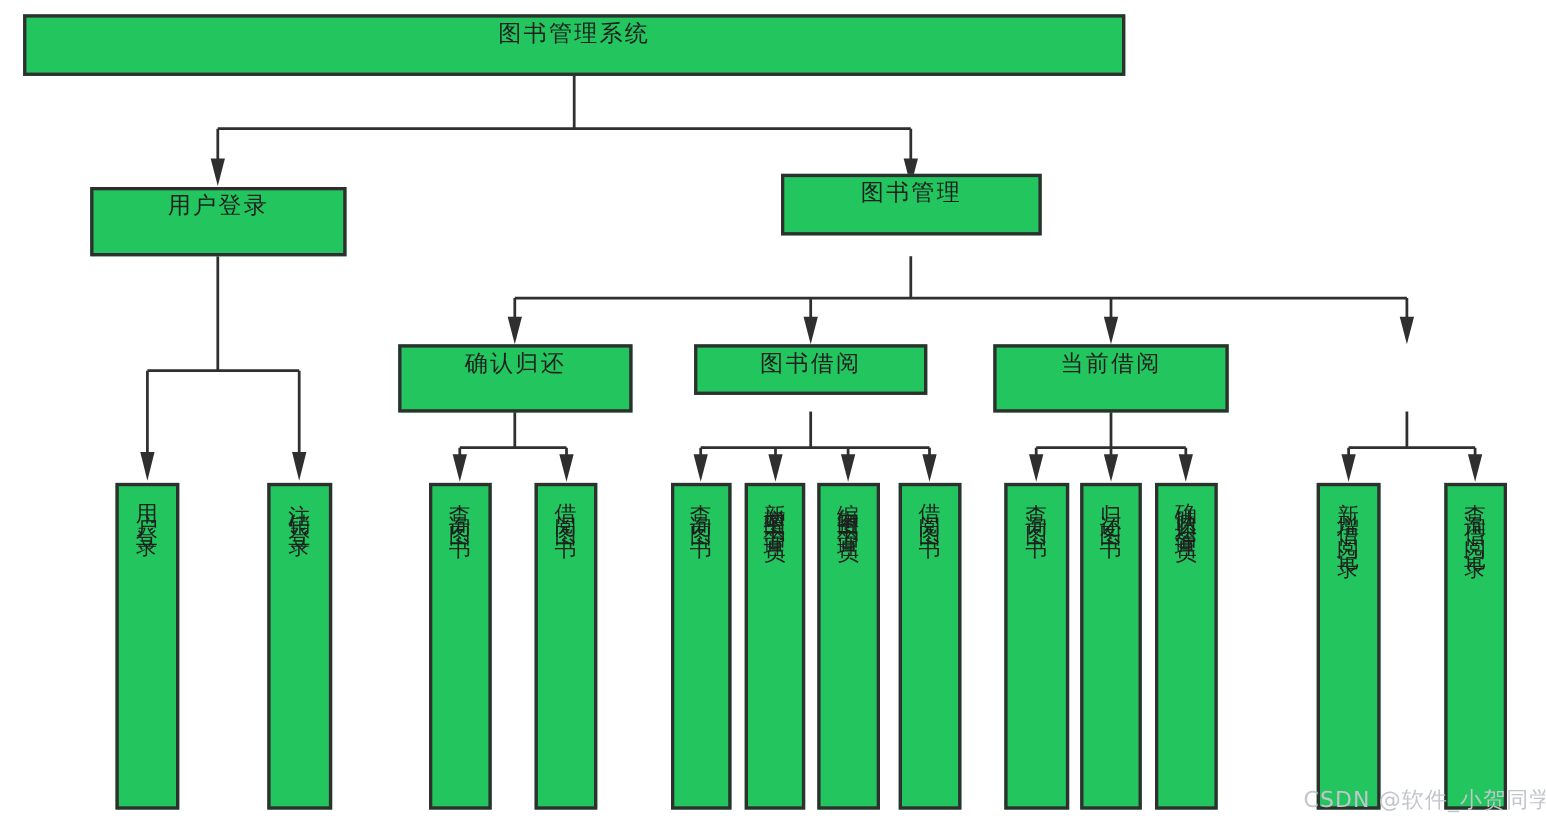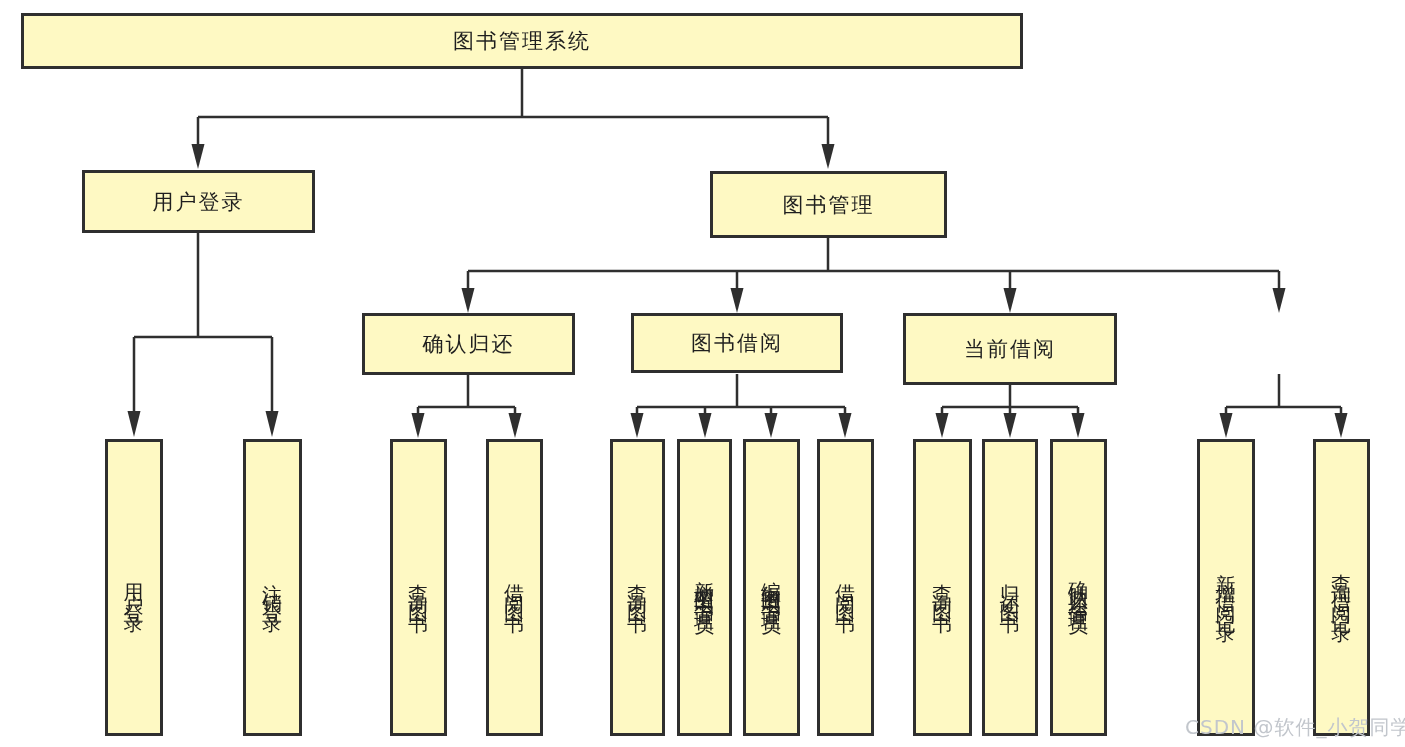--- a/index.html
+++ b/index.html
@@ -9,8 +9,8 @@
   }
   #wires{position:absolute;left:0;top:0;width:1405px;height:747px;}
   .box{
-    position:absolute;box-sizing:border-box;border:3px solid #2f2f2f;background:#fef9c3;
-    display:flex;align-items:center;justify-content:center;
+    position:absolute;box-sizing:border-box;border:3px solid #2f2f2f;background:#22c55e;
+    display:flex;align-items:flex-start;justify-content:center;
   }
   .h .lbl{font-size:21px;letter-spacing:2px;white-space:nowrap;}
   .v .lbl{

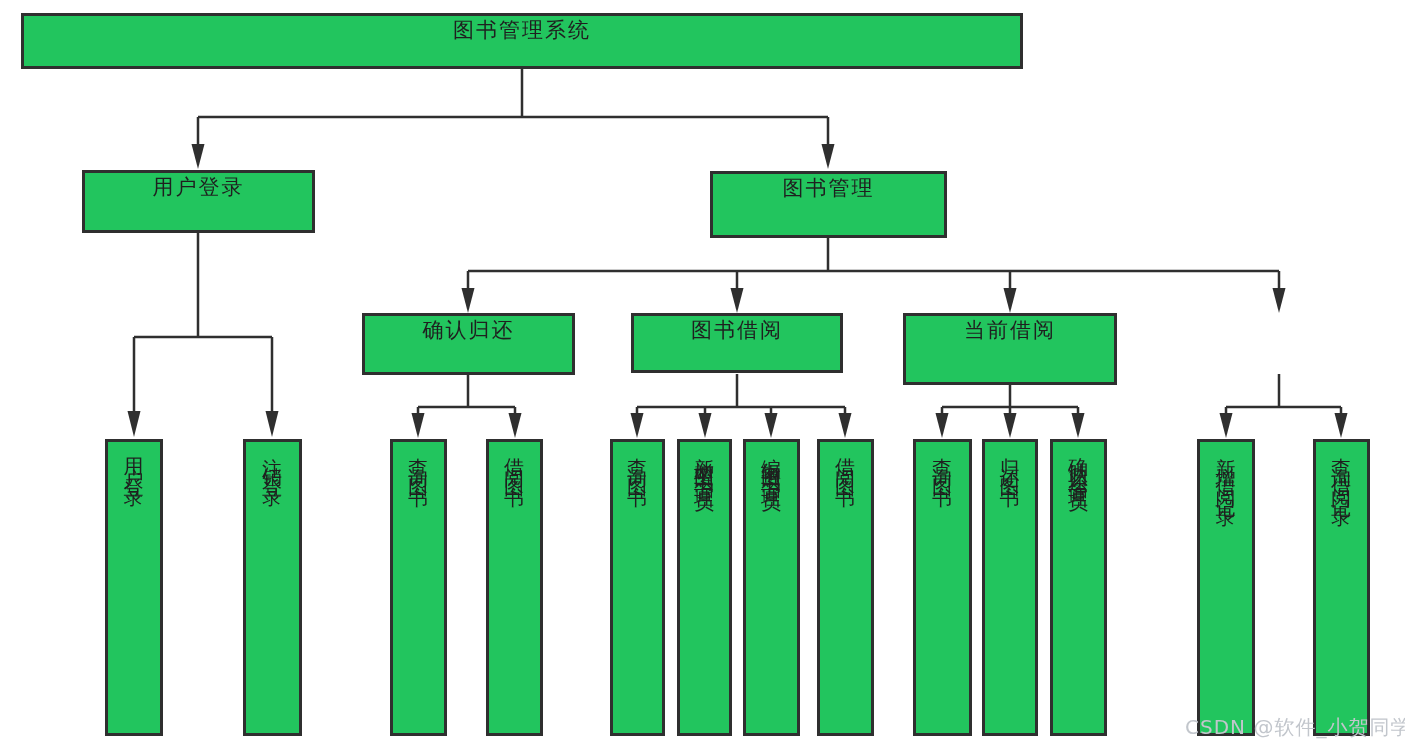--- a/index.html
+++ b/index.html
@@ -75,7 +75,7 @@
   <div class="box h" style="left:82px;top:170px;width:233px;height:63px">
     <span class="lbl">用户登录</span>
   </div>
-  <div class="box h" style="left:710px;top:171px;width:237px;height:67px">
+  <div class="box h" style="left:710px;top:158px;width:237px;height:56px">
     <span class="lbl">图书管理</span>
   </div>
 

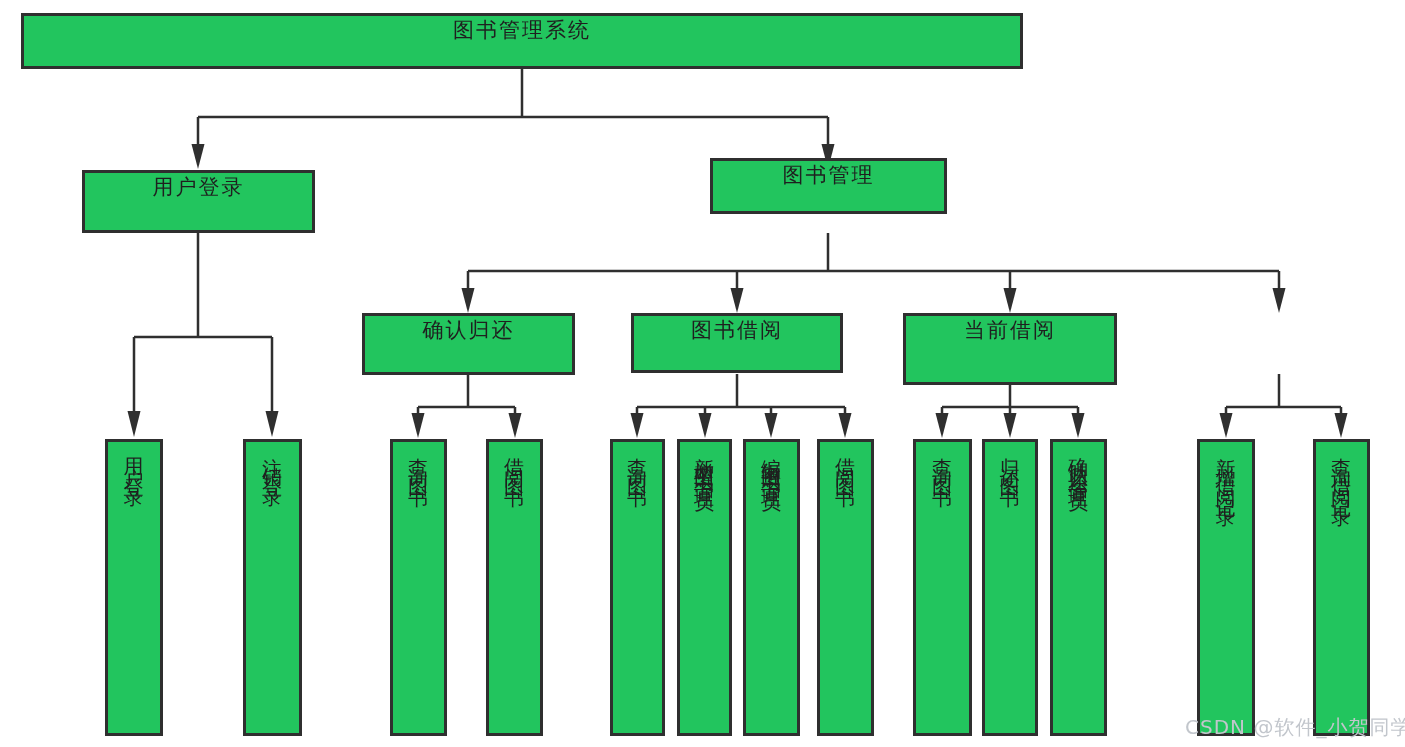--- a/index.html
+++ b/index.html
@@ -82,7 +82,7 @@
   <div class="box h" style="left:362px;top:313px;width:213px;height:62px">
     <span class="lbl">确认归还</span>
   </div>
-  <div class="box h" style="left:631px;top:313px;width:212px;height:60px">
+  <div class="box h" style="left:631px;top:313px;width:212px;height:46px">
     <span class="lbl">图书借阅</span>
   </div>
   <div class="box h" style="left:903px;top:313px;width:214px;height:72px">

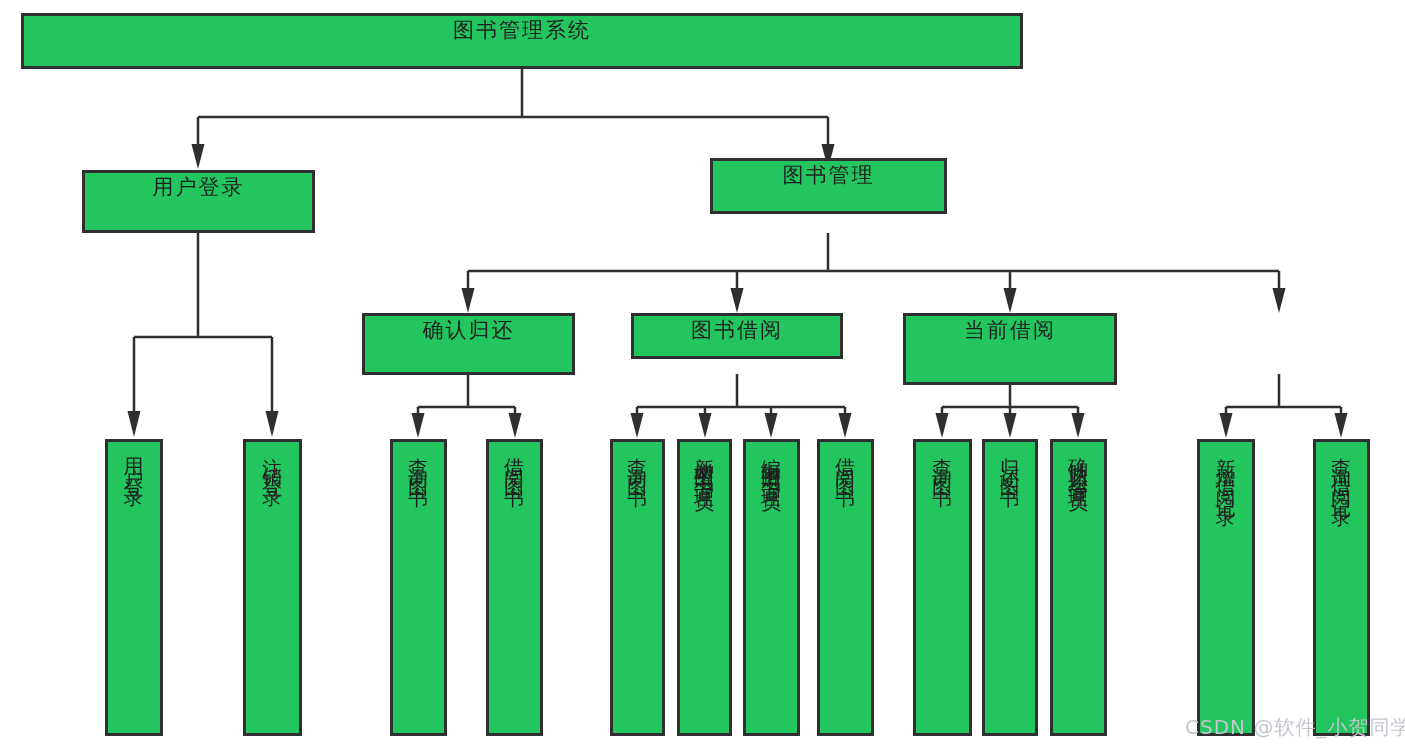--- a/index.html
+++ b/index.html
@@ -85,7 +85,7 @@
   <div class="box h" style="left:631px;top:313px;width:212px;height:46px">
     <span class="lbl">图书借阅</span>
   </div>
-  <div class="box h" style="left:903px;top:313px;width:214px;height:72px">
+  <div class="box h" style="left:903px;top:313px;width:214px;height:62px">
     <span class="lbl">当前借阅</span>
   </div>
 

